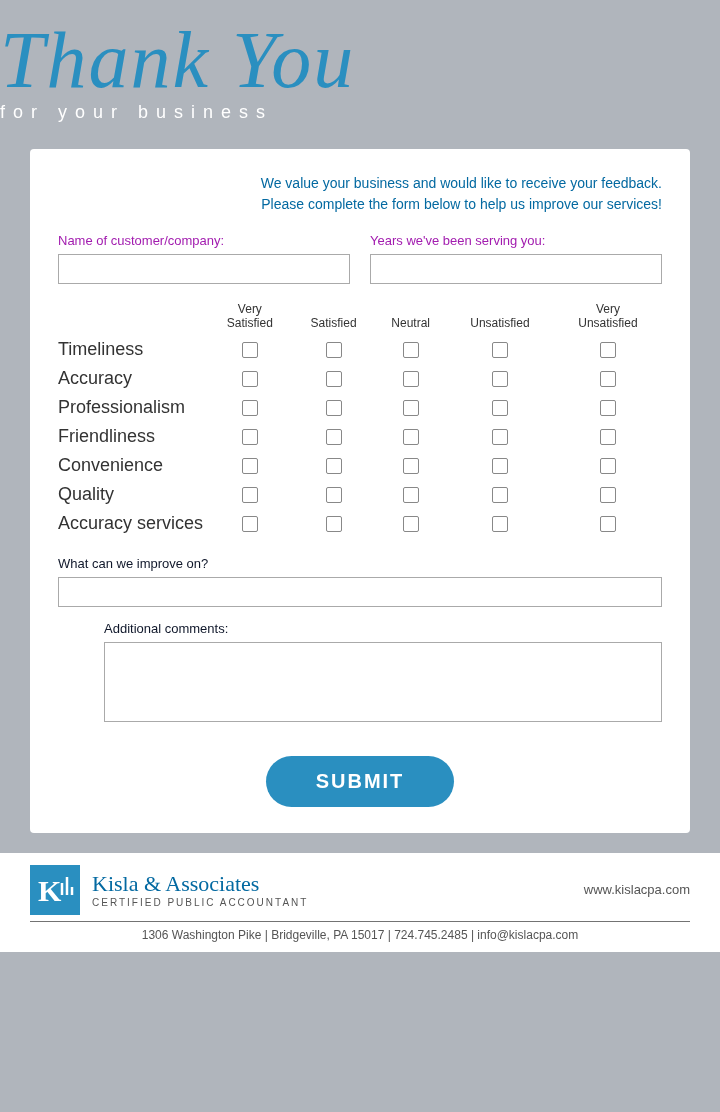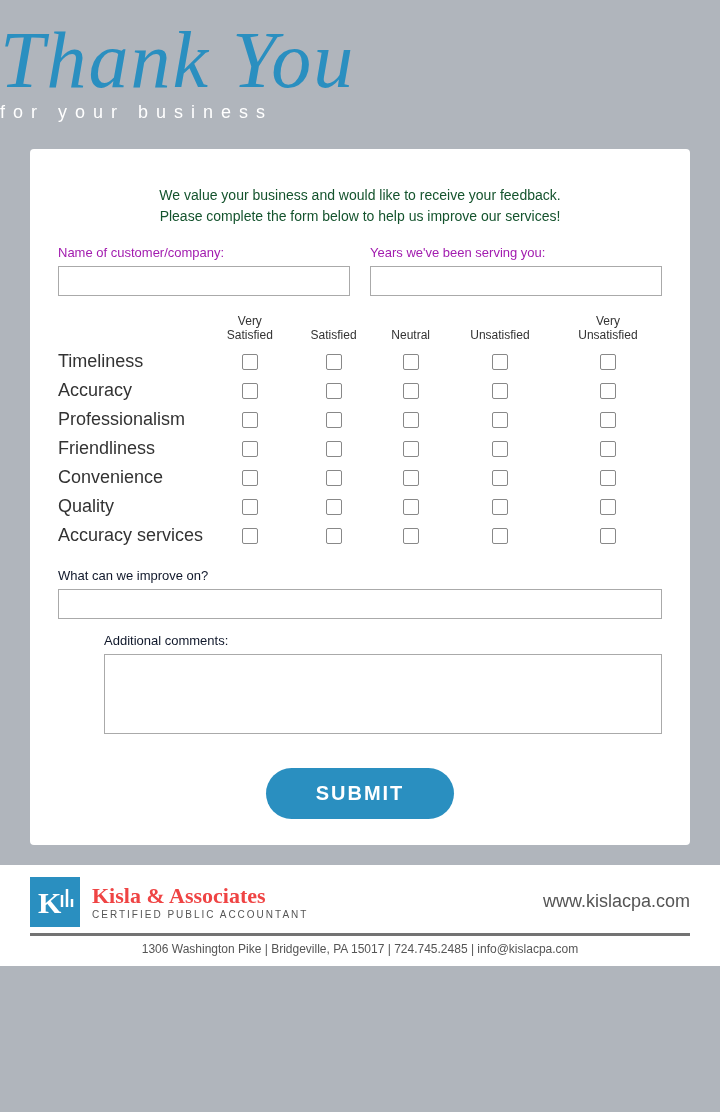--- a/index.html
+++ b/index.html
@@ -47,12 +47,11 @@
     }
 
     .intro-text {
-      text-align: center;
+      text-align: right;
       font-size: 14px;
-      color: #14532d;
+      color: #0369a1;
       line-height: 1.5;
       margin-bottom: 18px;
-      margin-top: 12px;
     }
 
     .fields-row {

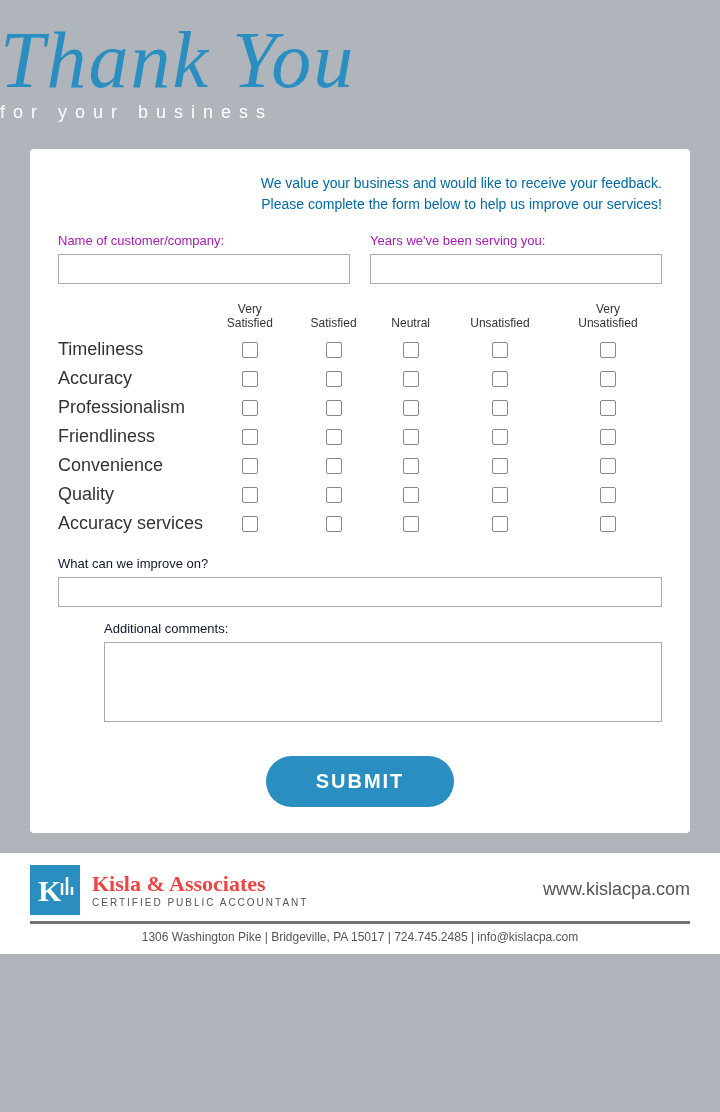--- a/index.html
+++ b/index.html
@@ -216,9 +216,8 @@
 
     .company-main {
       font-size: 22px;
-      color: #ef4444;
+      color: #0369a1;
       font-family: Georgia, serif;
-      font-weight: bold;
     }
 
     .company-sub {

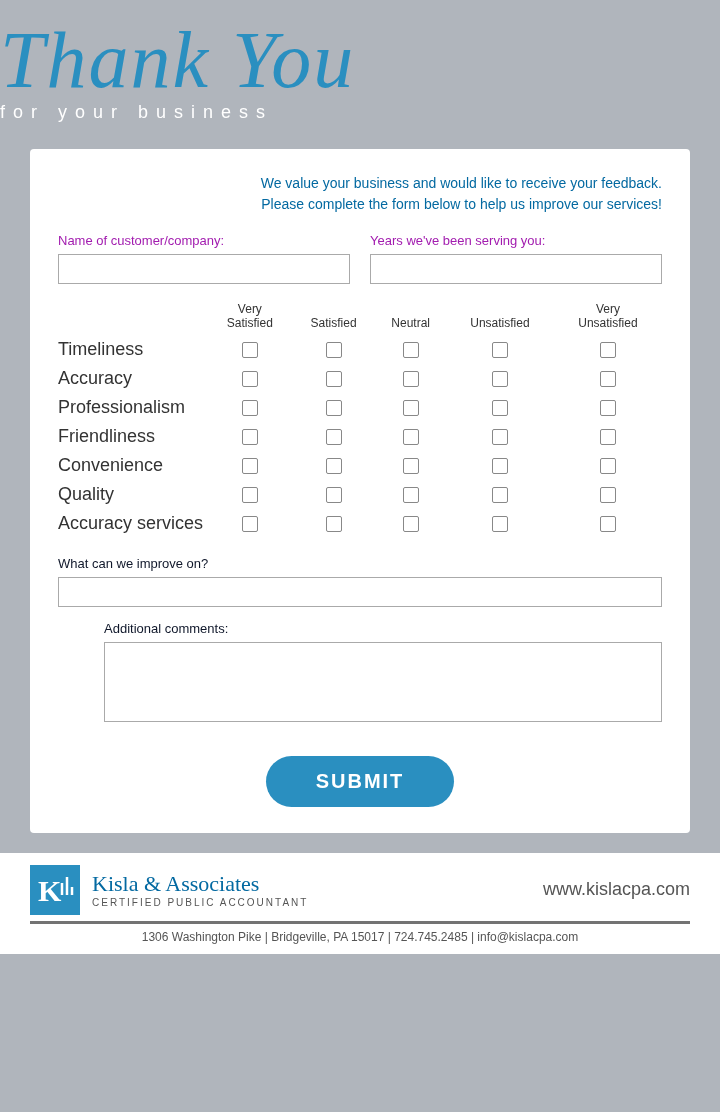--- a/index.html
+++ b/index.html
@@ -228,7 +228,7 @@
     }
 
     .website-text {
-      font-size: 18px;
+      font-size: 13px;
       color: #555;
     }
 

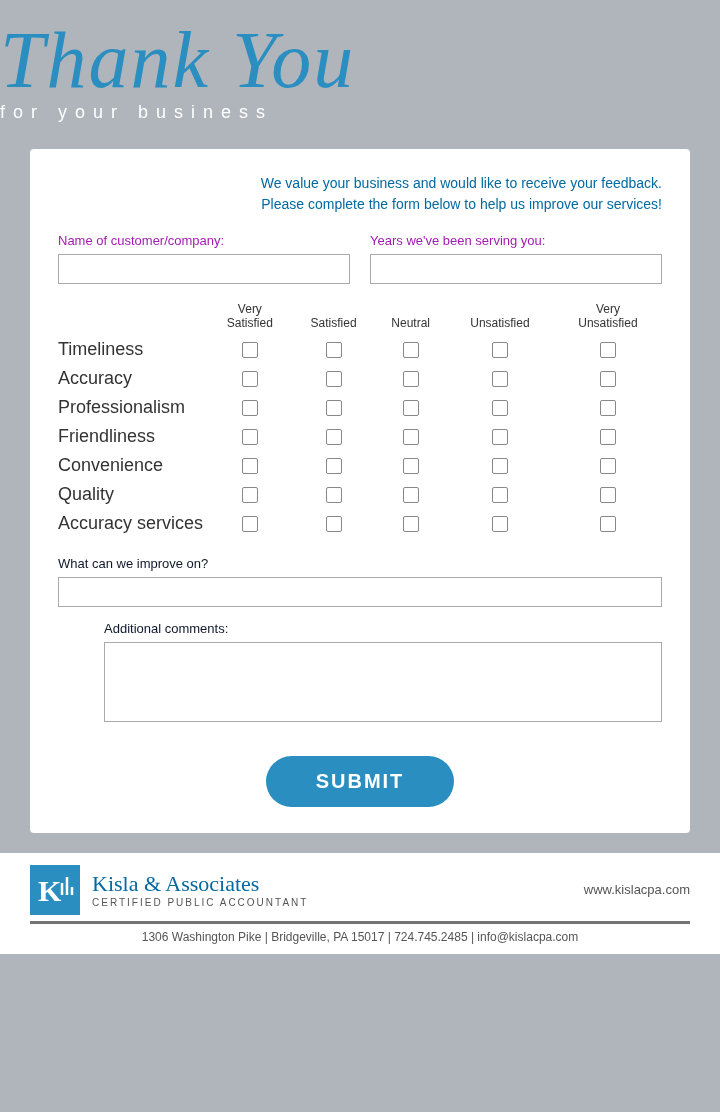--- a/index.html
+++ b/index.html
@@ -233,7 +233,7 @@
     }
 
     .footer-bottom {
-      border-top: 3px solid #737373;
+      border-top: 1px solid #737373;
       padding-top: 6px;
       text-align: center;
       font-size: 12px;

